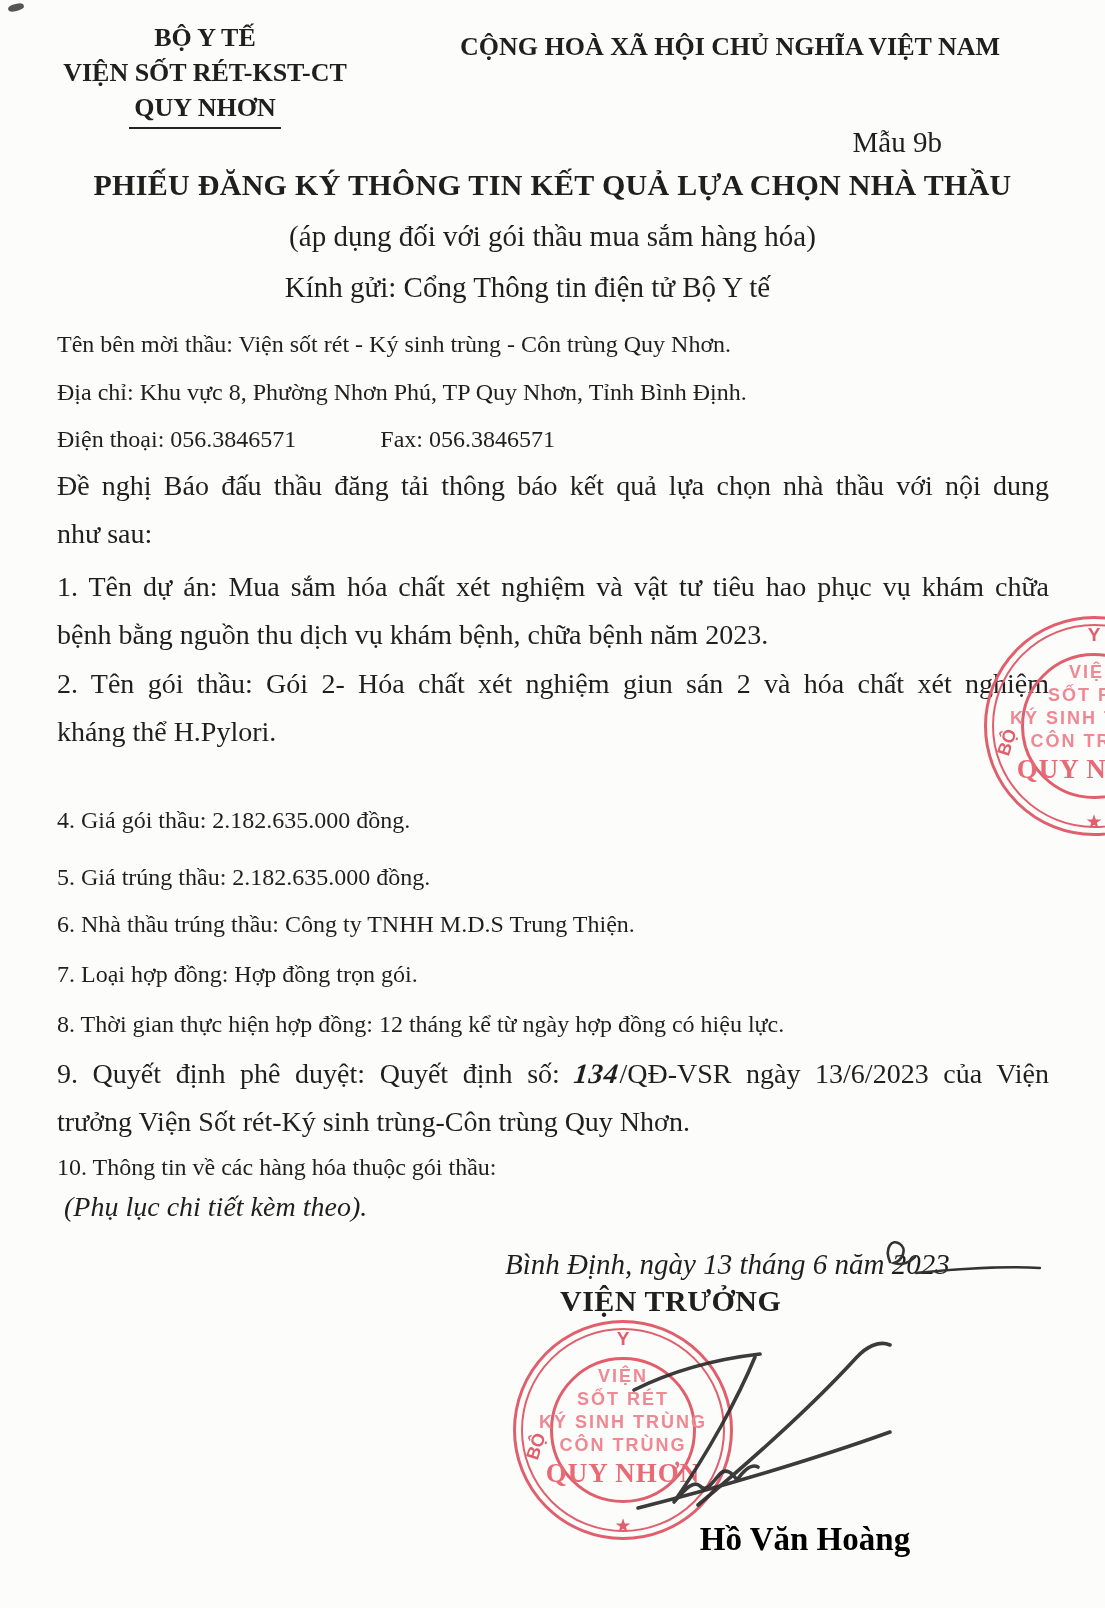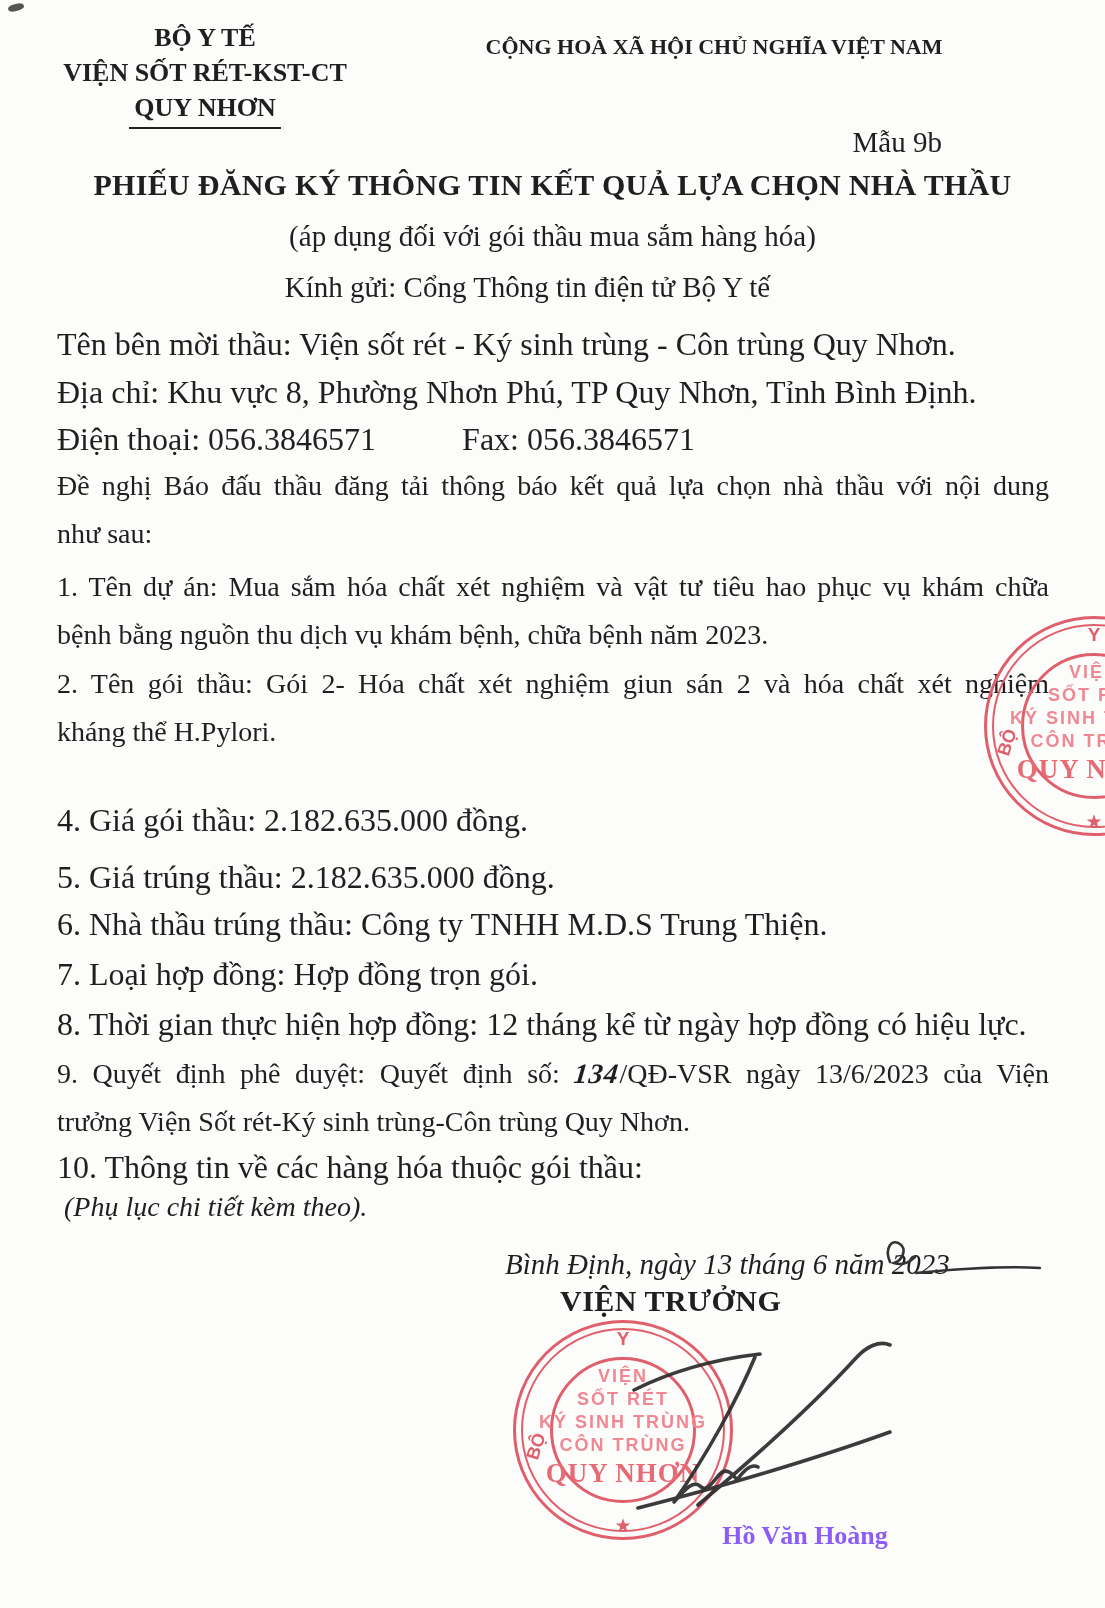--- a/index.html
+++ b/index.html
@@ -33,7 +33,7 @@
   .u{border-bottom:2px solid #222;padding:0 5px 2px 5px;display:inline-block;}
   
   .org-block{left:38px;top:20px;width:334px;text-align:center;font-weight:bold;font-size:26px;line-height:35px;}
-  .nat-block{left:384px;top:28px;width:660px;text-align:center;font-weight:bold;font-size:22px;line-height:37px;}
+  .nat-block{left:400px;top:28px;width:660px;text-align:center;font-weight:bold;font-size:26px;line-height:37px;}
   .form-label{right:163px;top:126px;font-size:29px;font-weight:normal;}
   .doc-title{left:0;top:168px;width:1105px;text-align:center;font-weight:bold;font-size:30px;letter-spacing:.3px;}
   .doc-subtitle{left:0;top:220px;width:1105px;text-align:center;font-size:29px;}

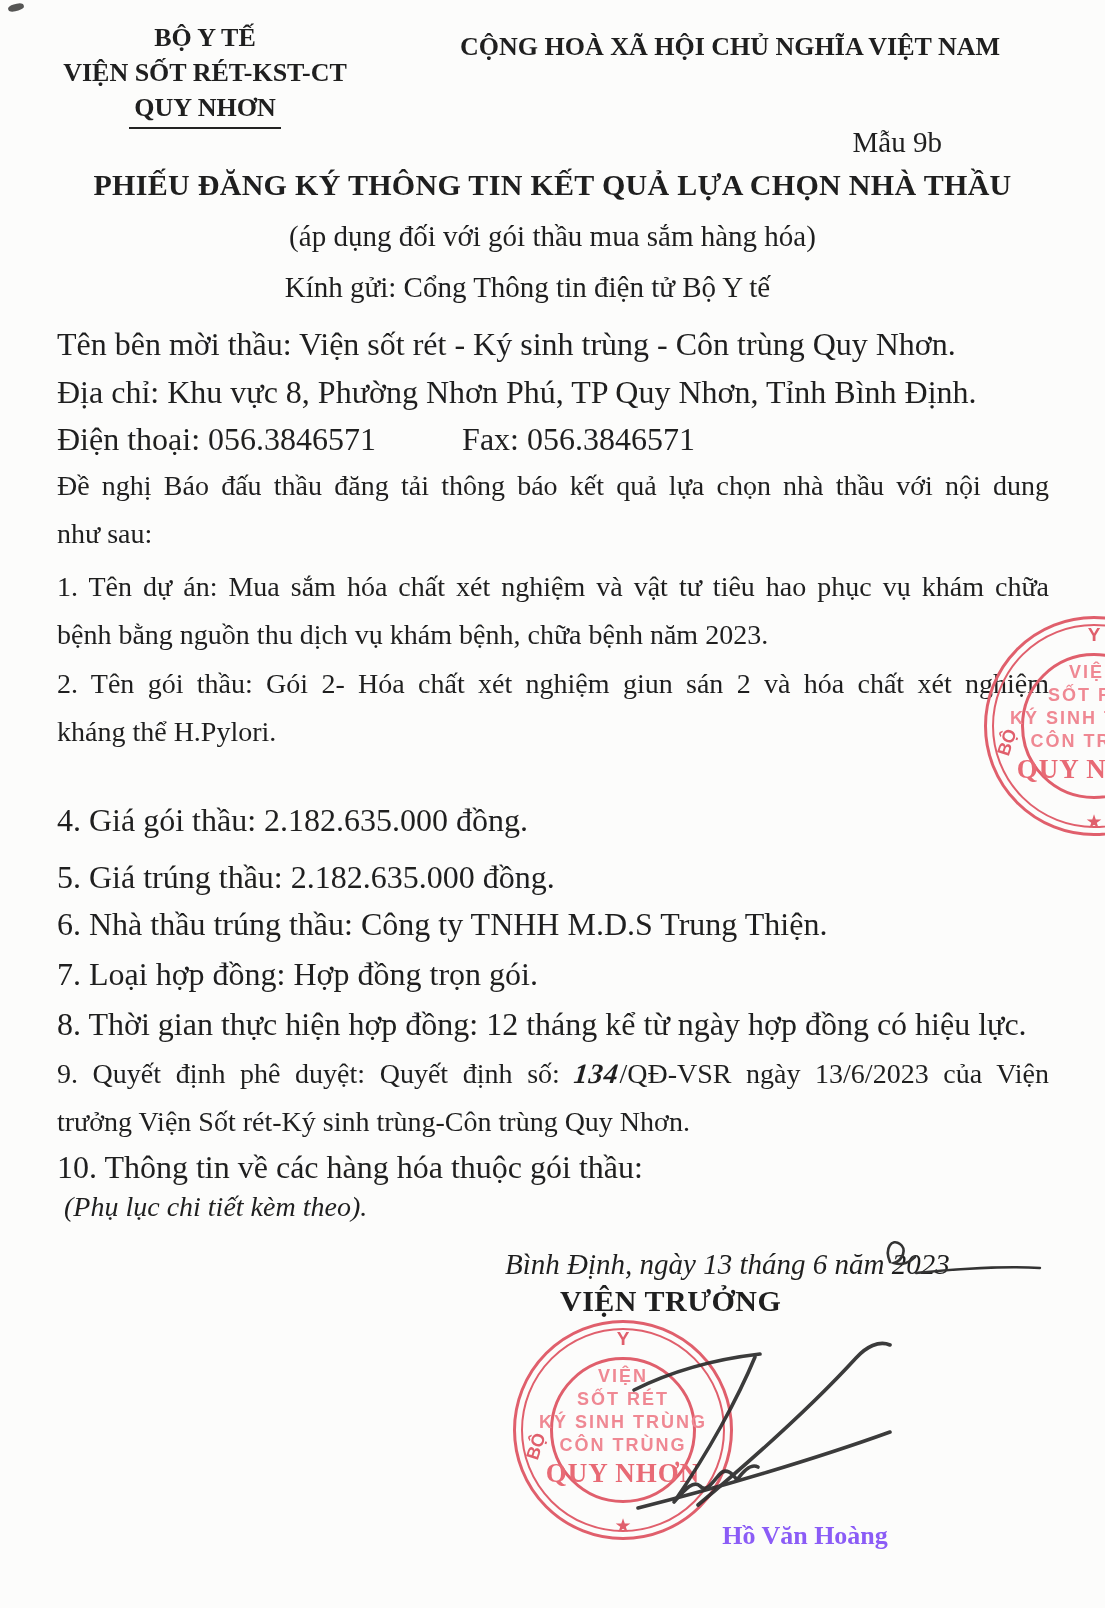--- a/index.html
+++ b/index.html
@@ -22,7 +22,7 @@
   .abs{position:absolute;}
   .body-line{
     left:57px;width:992px;
-    font-size:32px;line-height:48px;
+    font-size:24px;line-height:48px;
     white-space:nowrap;
   }
   .body-par{

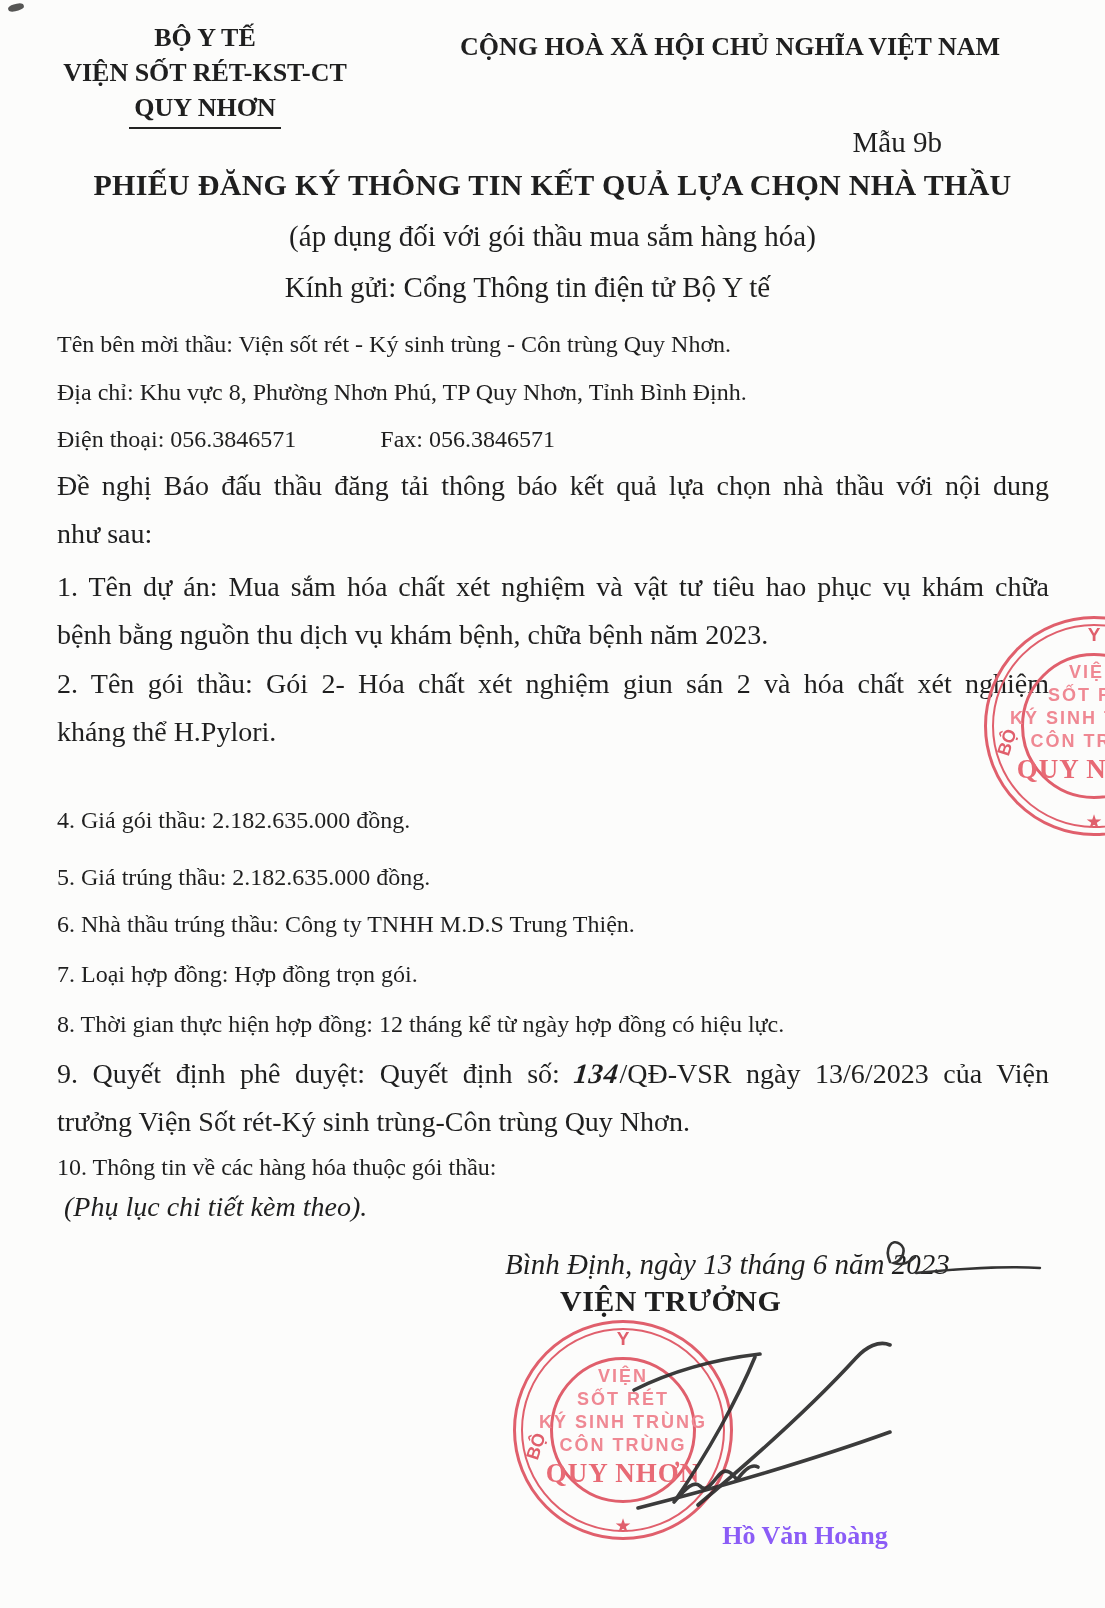--- a/index.html
+++ b/index.html
@@ -47,7 +47,7 @@
   .note-line{left:64px;top:1191px;font-size:28px;font-style:italic;}
   .place-date{left:505px;top:1248px;font-size:29px;font-style:italic;white-space:nowrap;}
   .position-title{left:560px;top:1284px;width:380px;font-size:30px;font-weight:bold;letter-spacing:.5px;}
-  .signer-name{left:640px;top:1521px;width:330px;text-align:center;font-size:26px;font-weight:bold;color:#8b5cf6;}
+  .signer-name{left:640px;top:1521px;width:330px;text-align:center;font-size:33px;font-weight:bold;color:#000000;}
   
   .stamp{width:220px;height:220px;}
   .stamp .ring-outer{position:absolute;inset:0;border:3px solid var(--red);border-radius:50%;}

